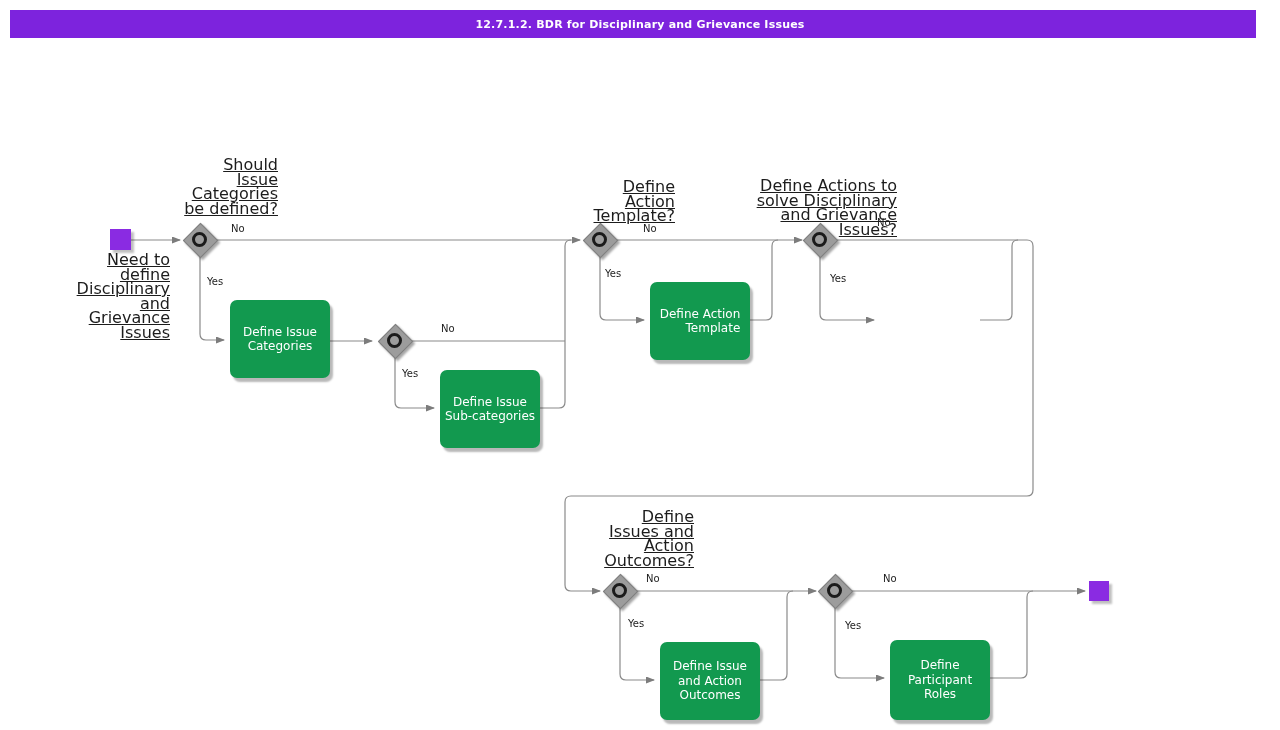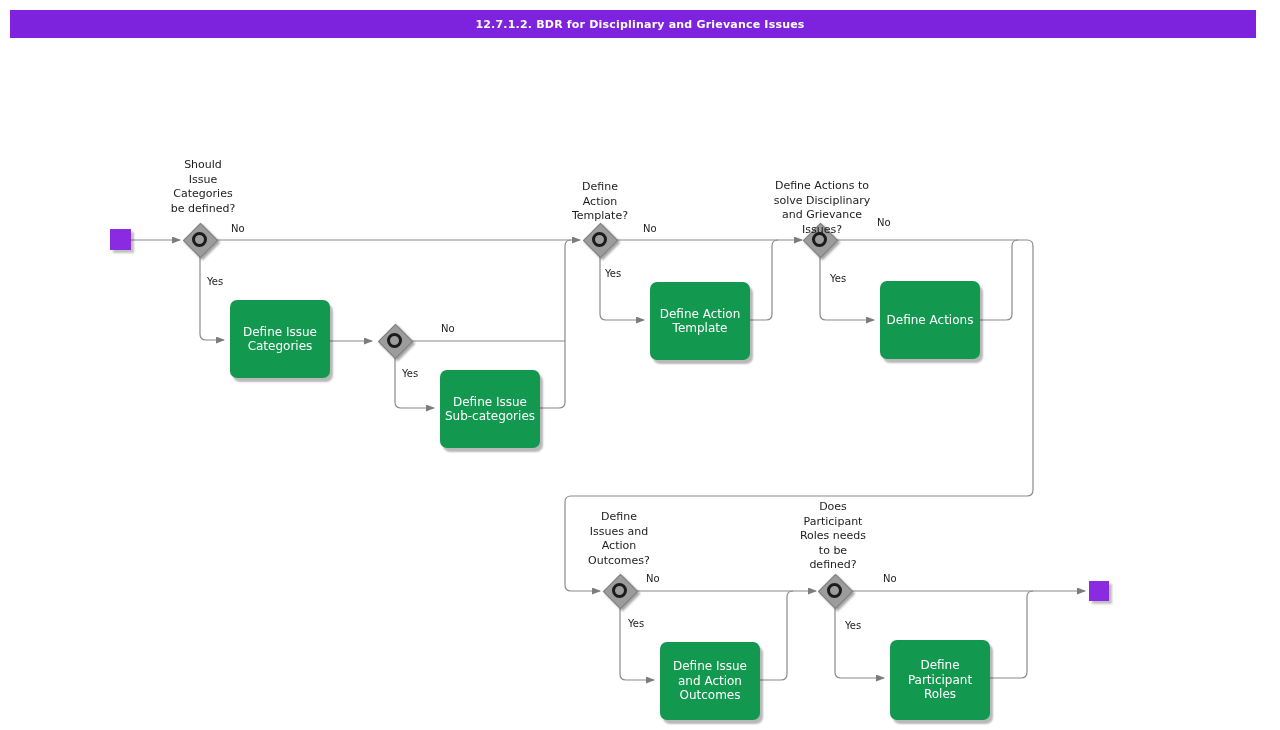--- a/index.html
+++ b/index.html
@@ -20,7 +20,7 @@
         display:flex;align-items:center;justify-content:center;text-align:center;
         white-space:pre-line;font-size:12px;line-height:14.5px;
         box-shadow:3px 4px 2px rgba(0,0,0,0.28);}
-  .lbl{position:absolute;font-size:11px;line-height:14.5px;white-space:pre-line;text-align:center;}
+  .lbl{position:absolute;font-size:16px;line-height:14.5px;white-space:pre-line;text-align:right;text-decoration:underline;}
   .yn{position:absolute;font-size:10px;line-height:12px;}
 </style>
 </head>

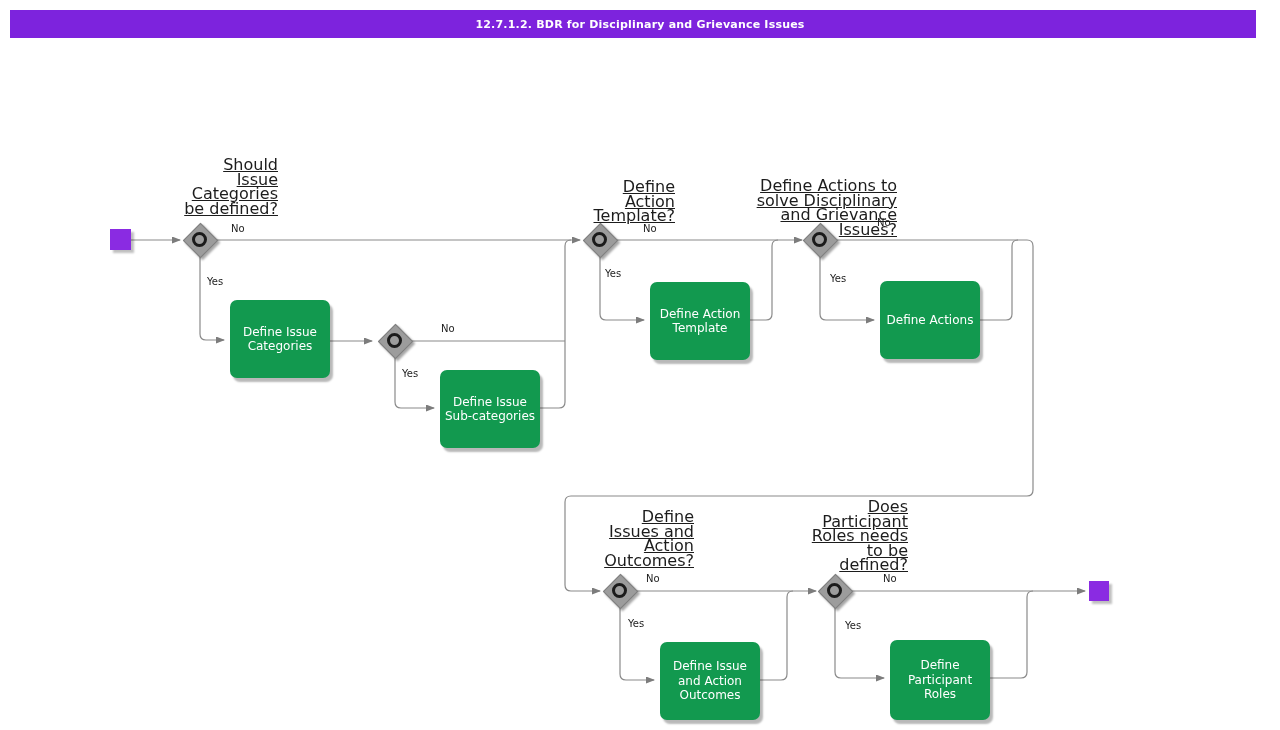--- a/index.html
+++ b/index.html
@@ -62,6 +62,12 @@
   </svg>
 
   <div class="event" style="left:110px;top:229px;"></div>
+  <div class="lbl" style="left:70px;top:253px;width:100px;">Need to
+define
+Disciplinary
+and
+Grievance
+Issues</div>
   <div class="event" style="left:1089px;top:581px;width:20px;height:20px;"></div>
 
   <div class="gw" style="left:183px;top:223px;">

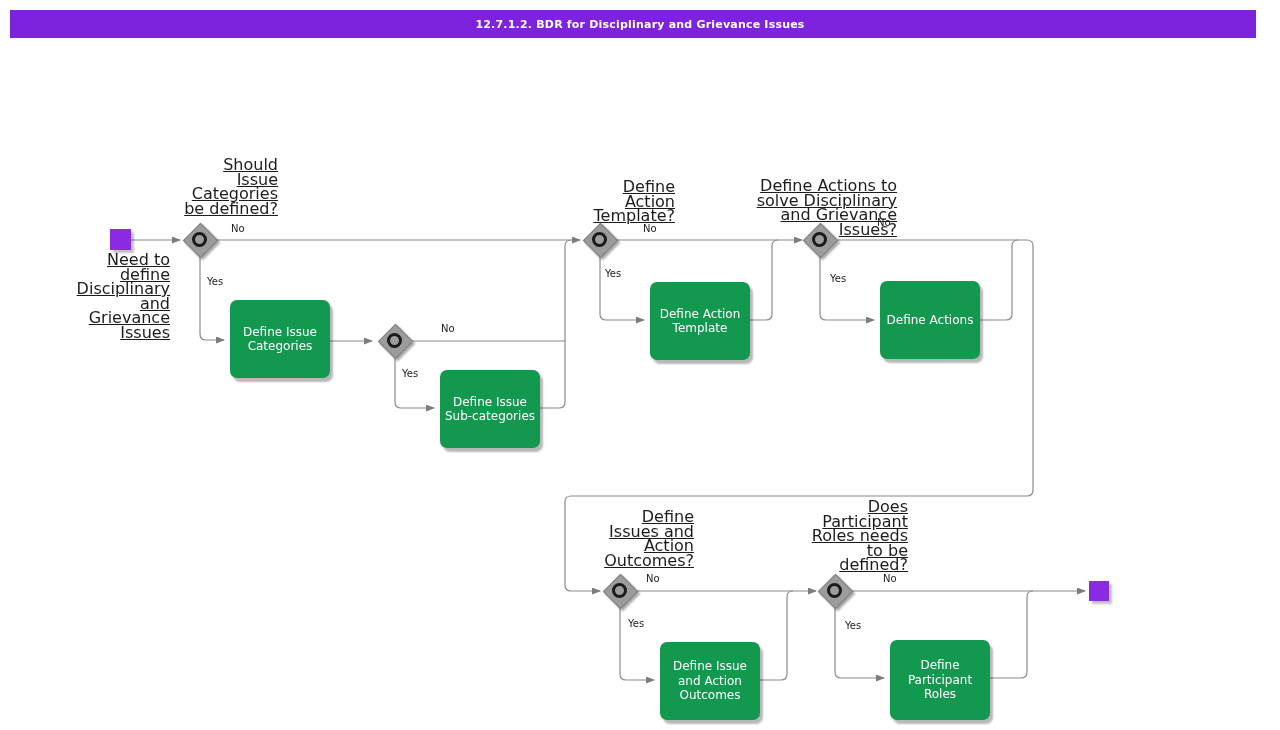--- a/index.html
+++ b/index.html
@@ -136,7 +136,7 @@
 Categories</div>
   <div class="task" style="left:440px;top:370px;width:100px;height:78px;">Define Issue
 Sub-categories</div>
-  <div class="task" style="left:650px;top:282px;width:100px;height:78px;">Define Action
+  <div class="task" style="left:650px;top:282px;width:100px;height:78px;text-align:right;">Define Action
 Template</div>
   <div class="task" style="left:880px;top:281px;width:100px;height:78px;">Define Actions</div>
   <div class="task" style="left:660px;top:642px;width:100px;height:78px;">Define Issue

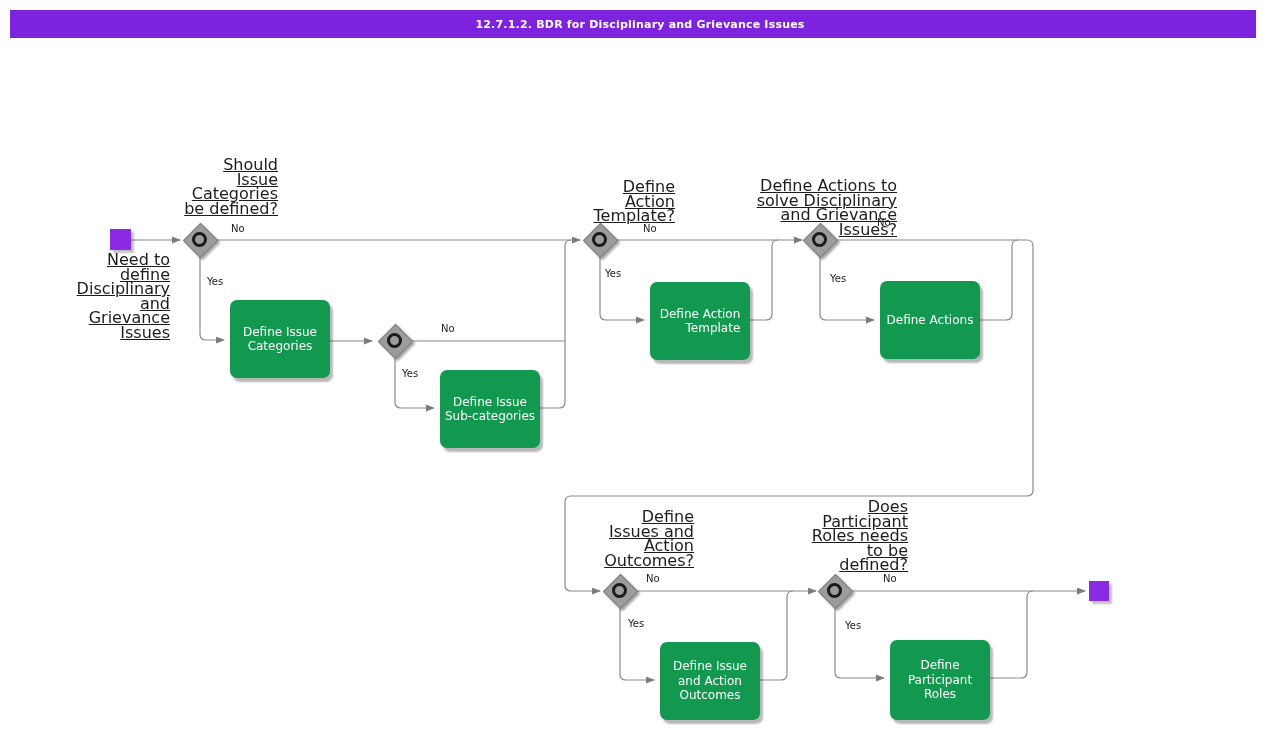--- a/index.html
+++ b/index.html
@@ -138,7 +138,6 @@
 Sub-categories</div>
   <div class="task" style="left:650px;top:282px;width:100px;height:78px;text-align:right;">Define Action
 Template</div>
-  <div class="task" style="left:880px;top:281px;width:100px;height:78px;">Define Actions</div>
   <div class="task" style="left:660px;top:642px;width:100px;height:78px;">Define Issue
 and Action
 Outcomes</div>

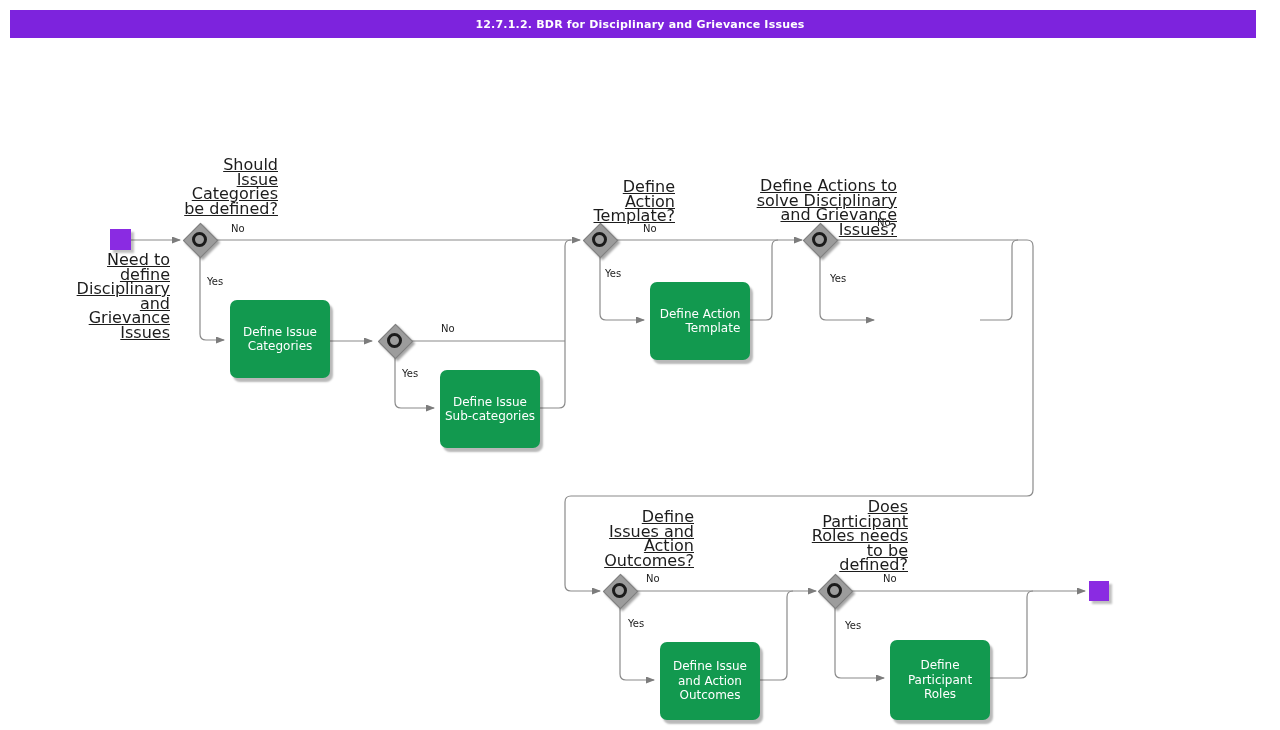--- a/index.html
+++ b/index.html
@@ -124,11 +124,6 @@
     <div class="d"></div>
     <div class="r"></div>
   </div>
-  <div class="lbl" style="left:758px;top:500px;width:150px;">Does
-Participant
-Roles needs
-to be
-defined?</div>
   <div class="yn" style="left:883px;top:573px;">No</div>
   <div class="yn" style="left:845px;top:620px;">Yes</div>
 

